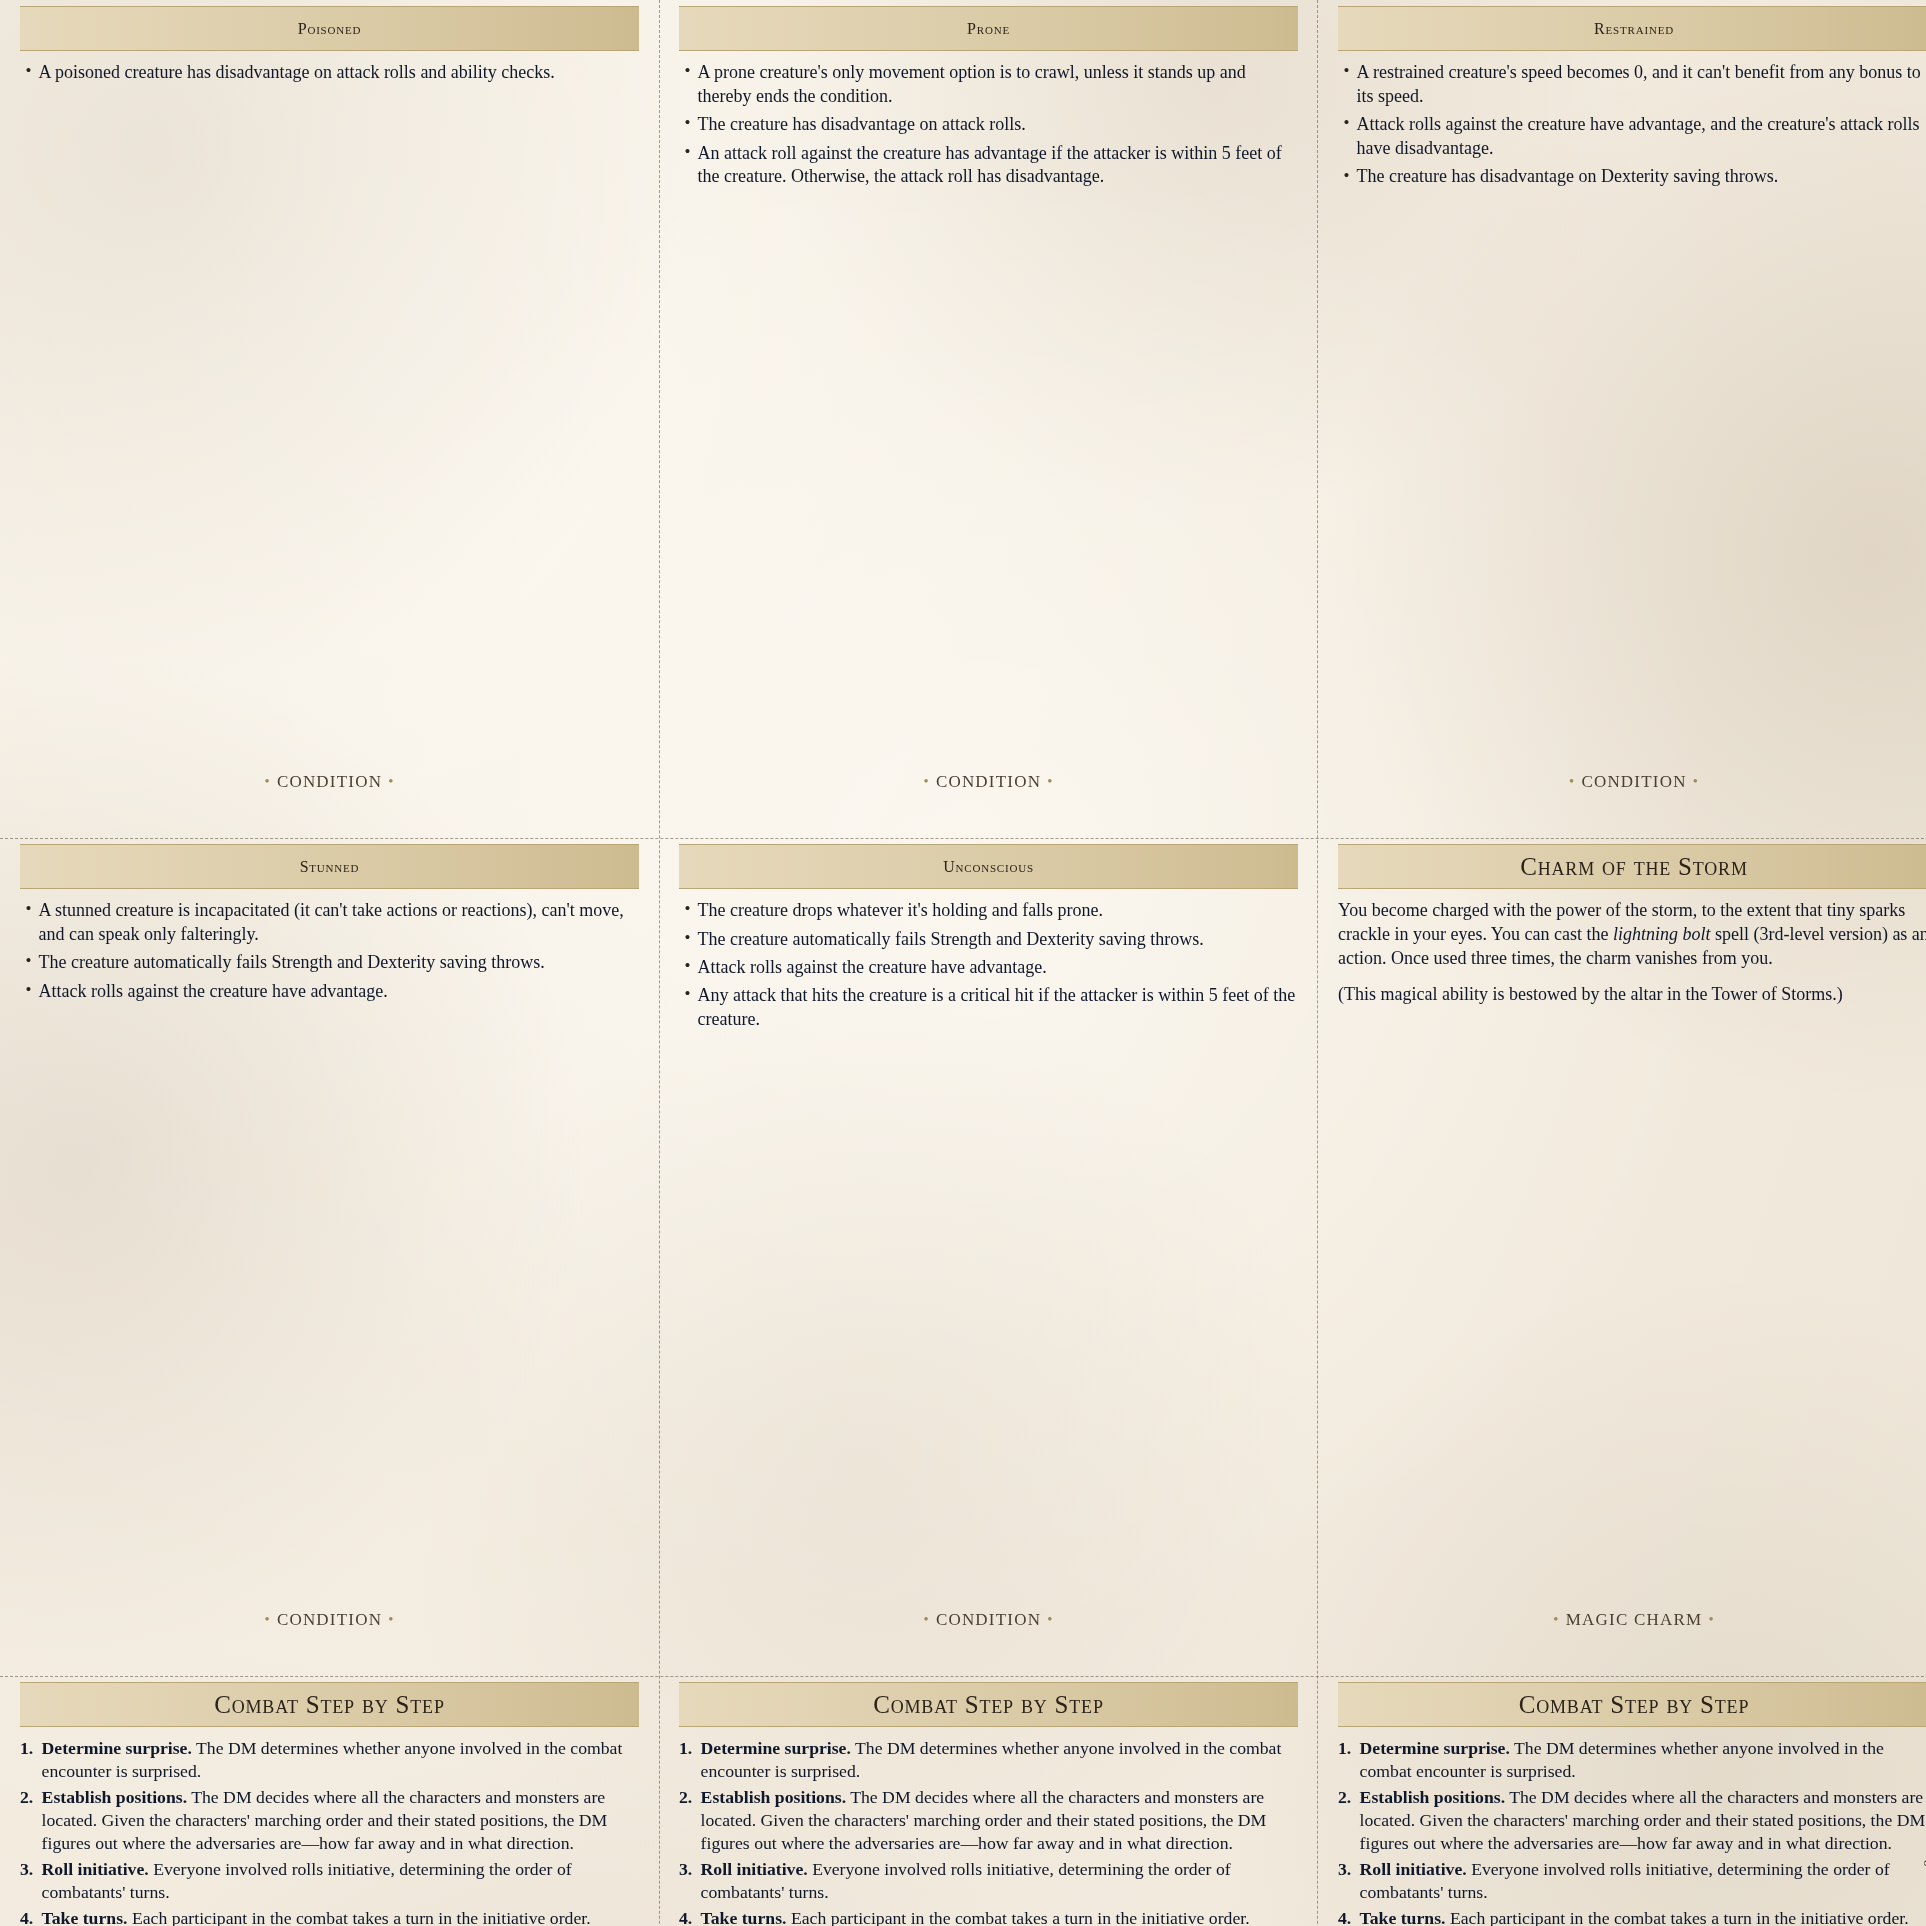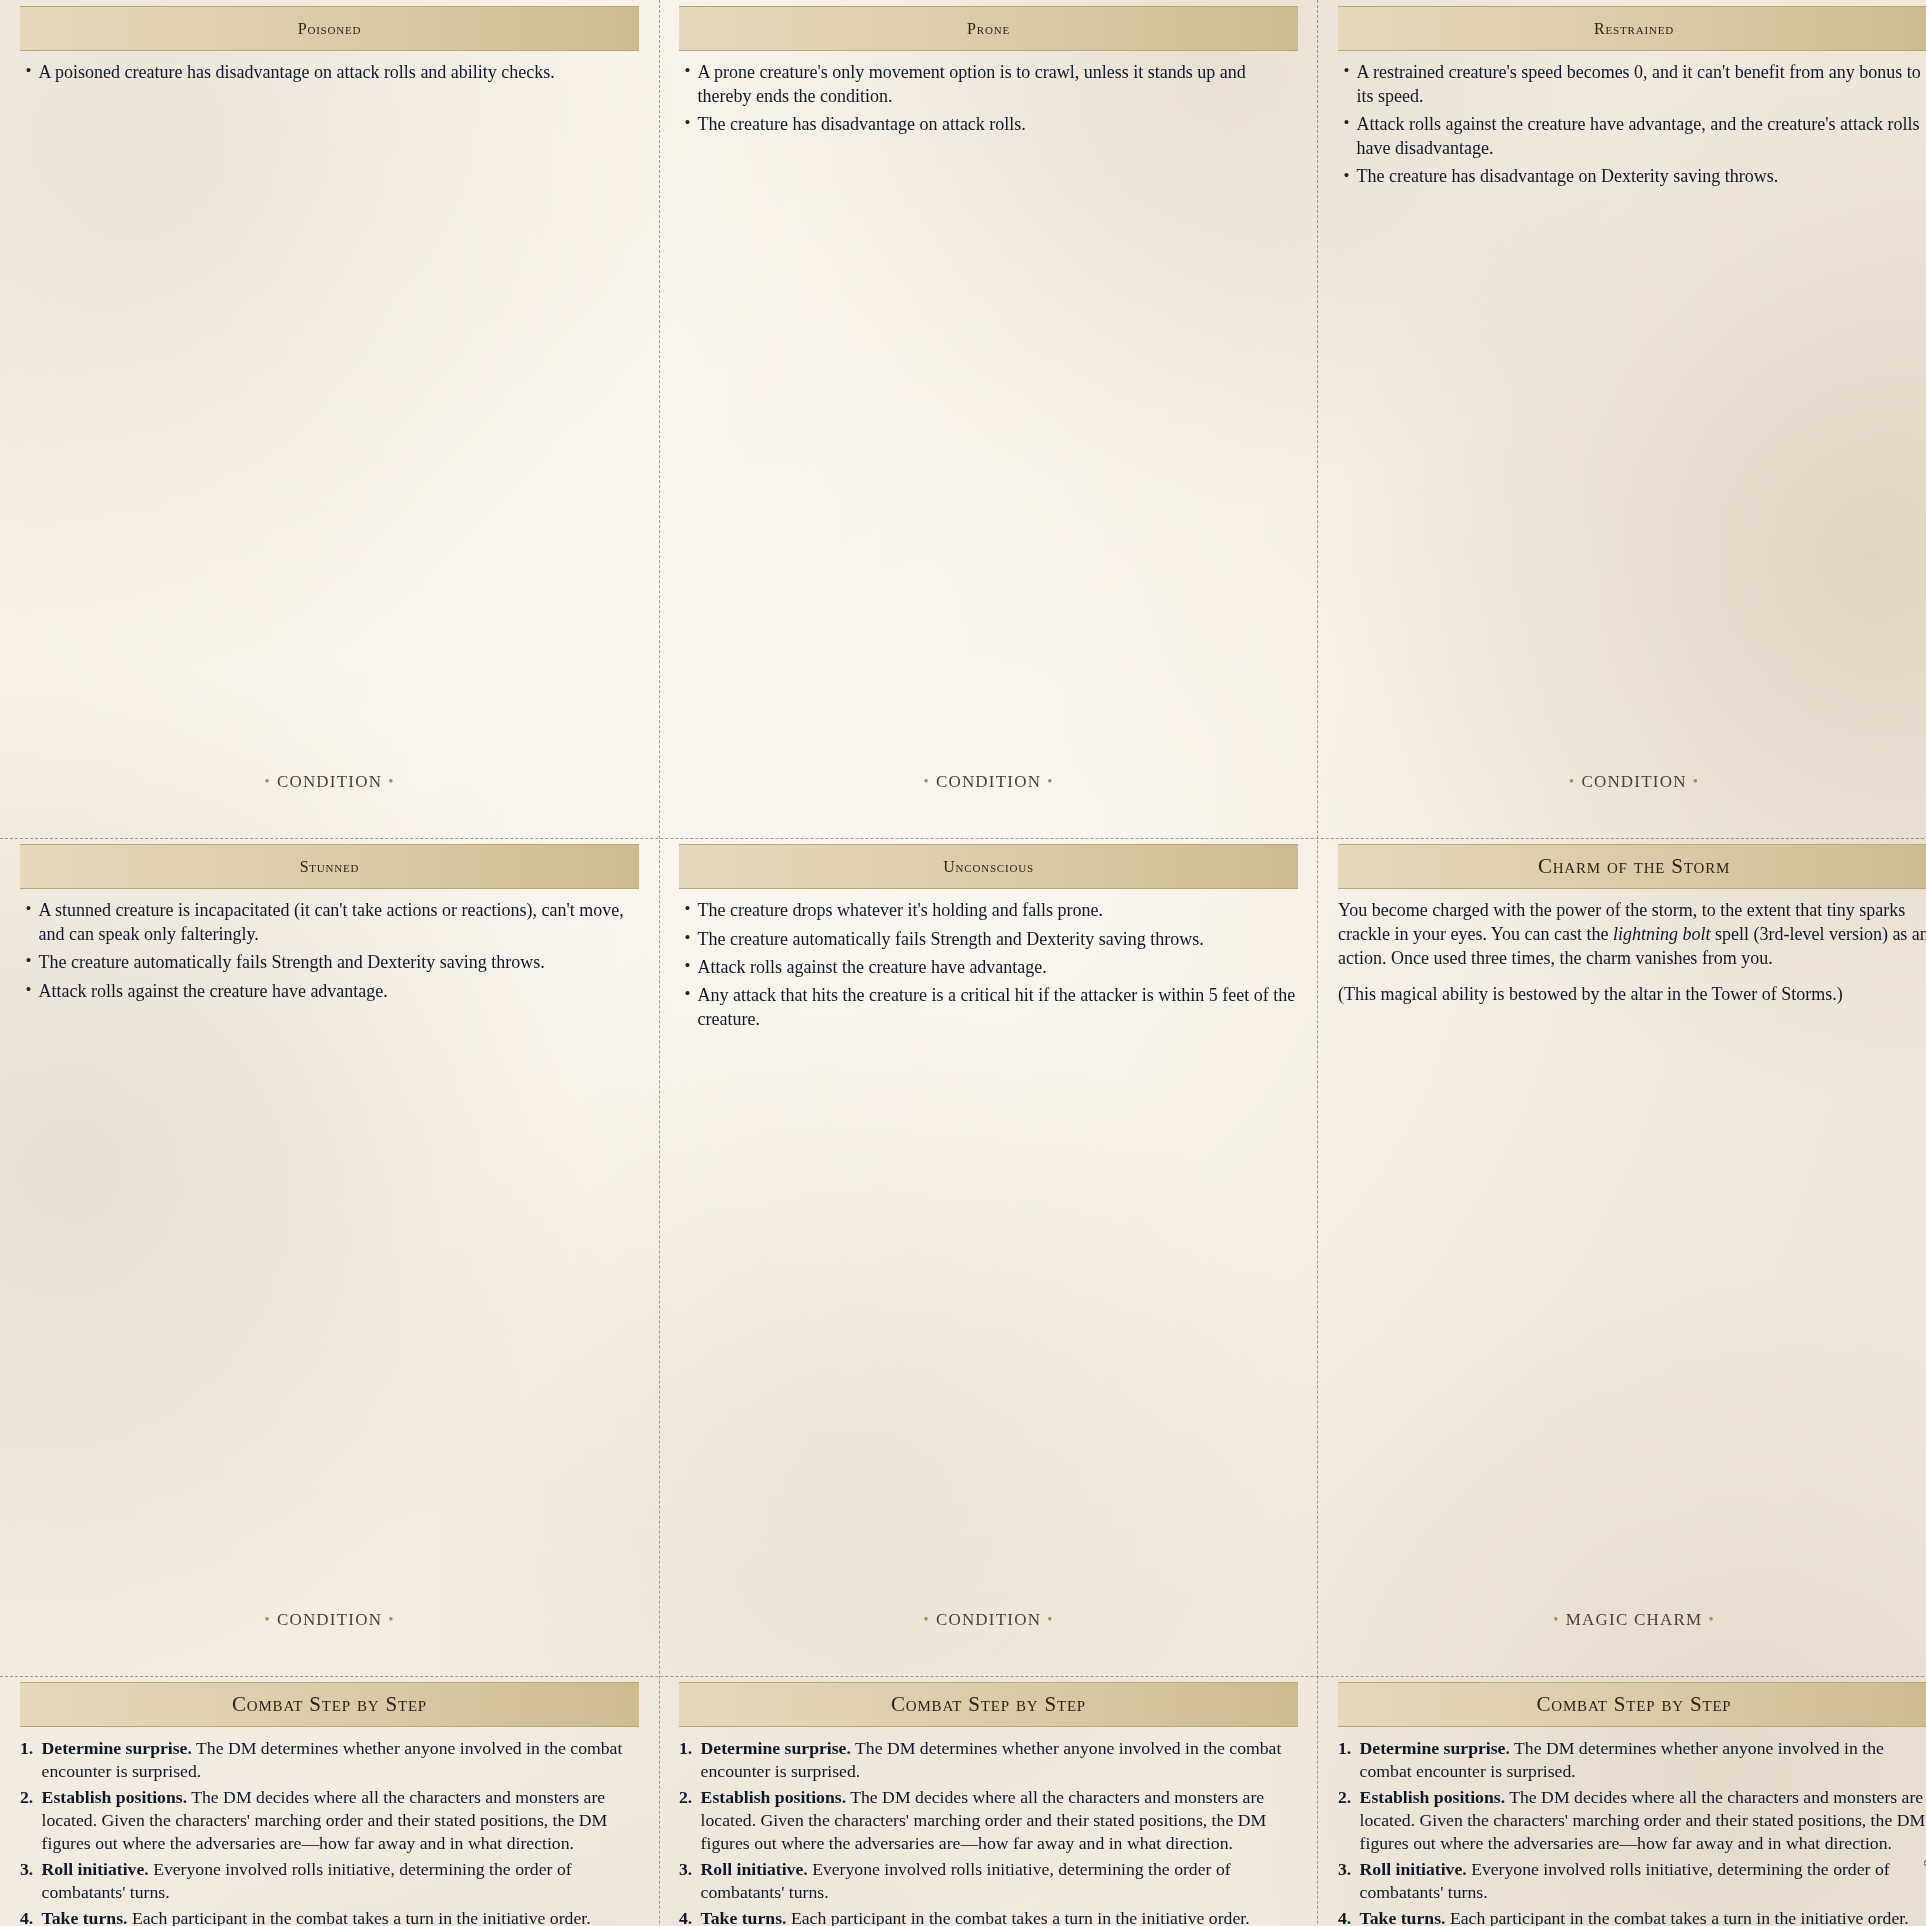--- a/index.html
+++ b/index.html
@@ -203,6 +203,7 @@
       <ul class="bullets">
         <li>A prone creature's only movement option is to crawl, unless it stands up and thereby ends the condition.</li>
         <li>The creature has disadvantage on attack rolls.</li>
+        <li>An attack roll against the creature has advantage if the attacker is within 5 feet of the creature. Otherwise, the attack roll has disadvantage.</li>
       </ul>
     </div>
     <div class="card-footer">

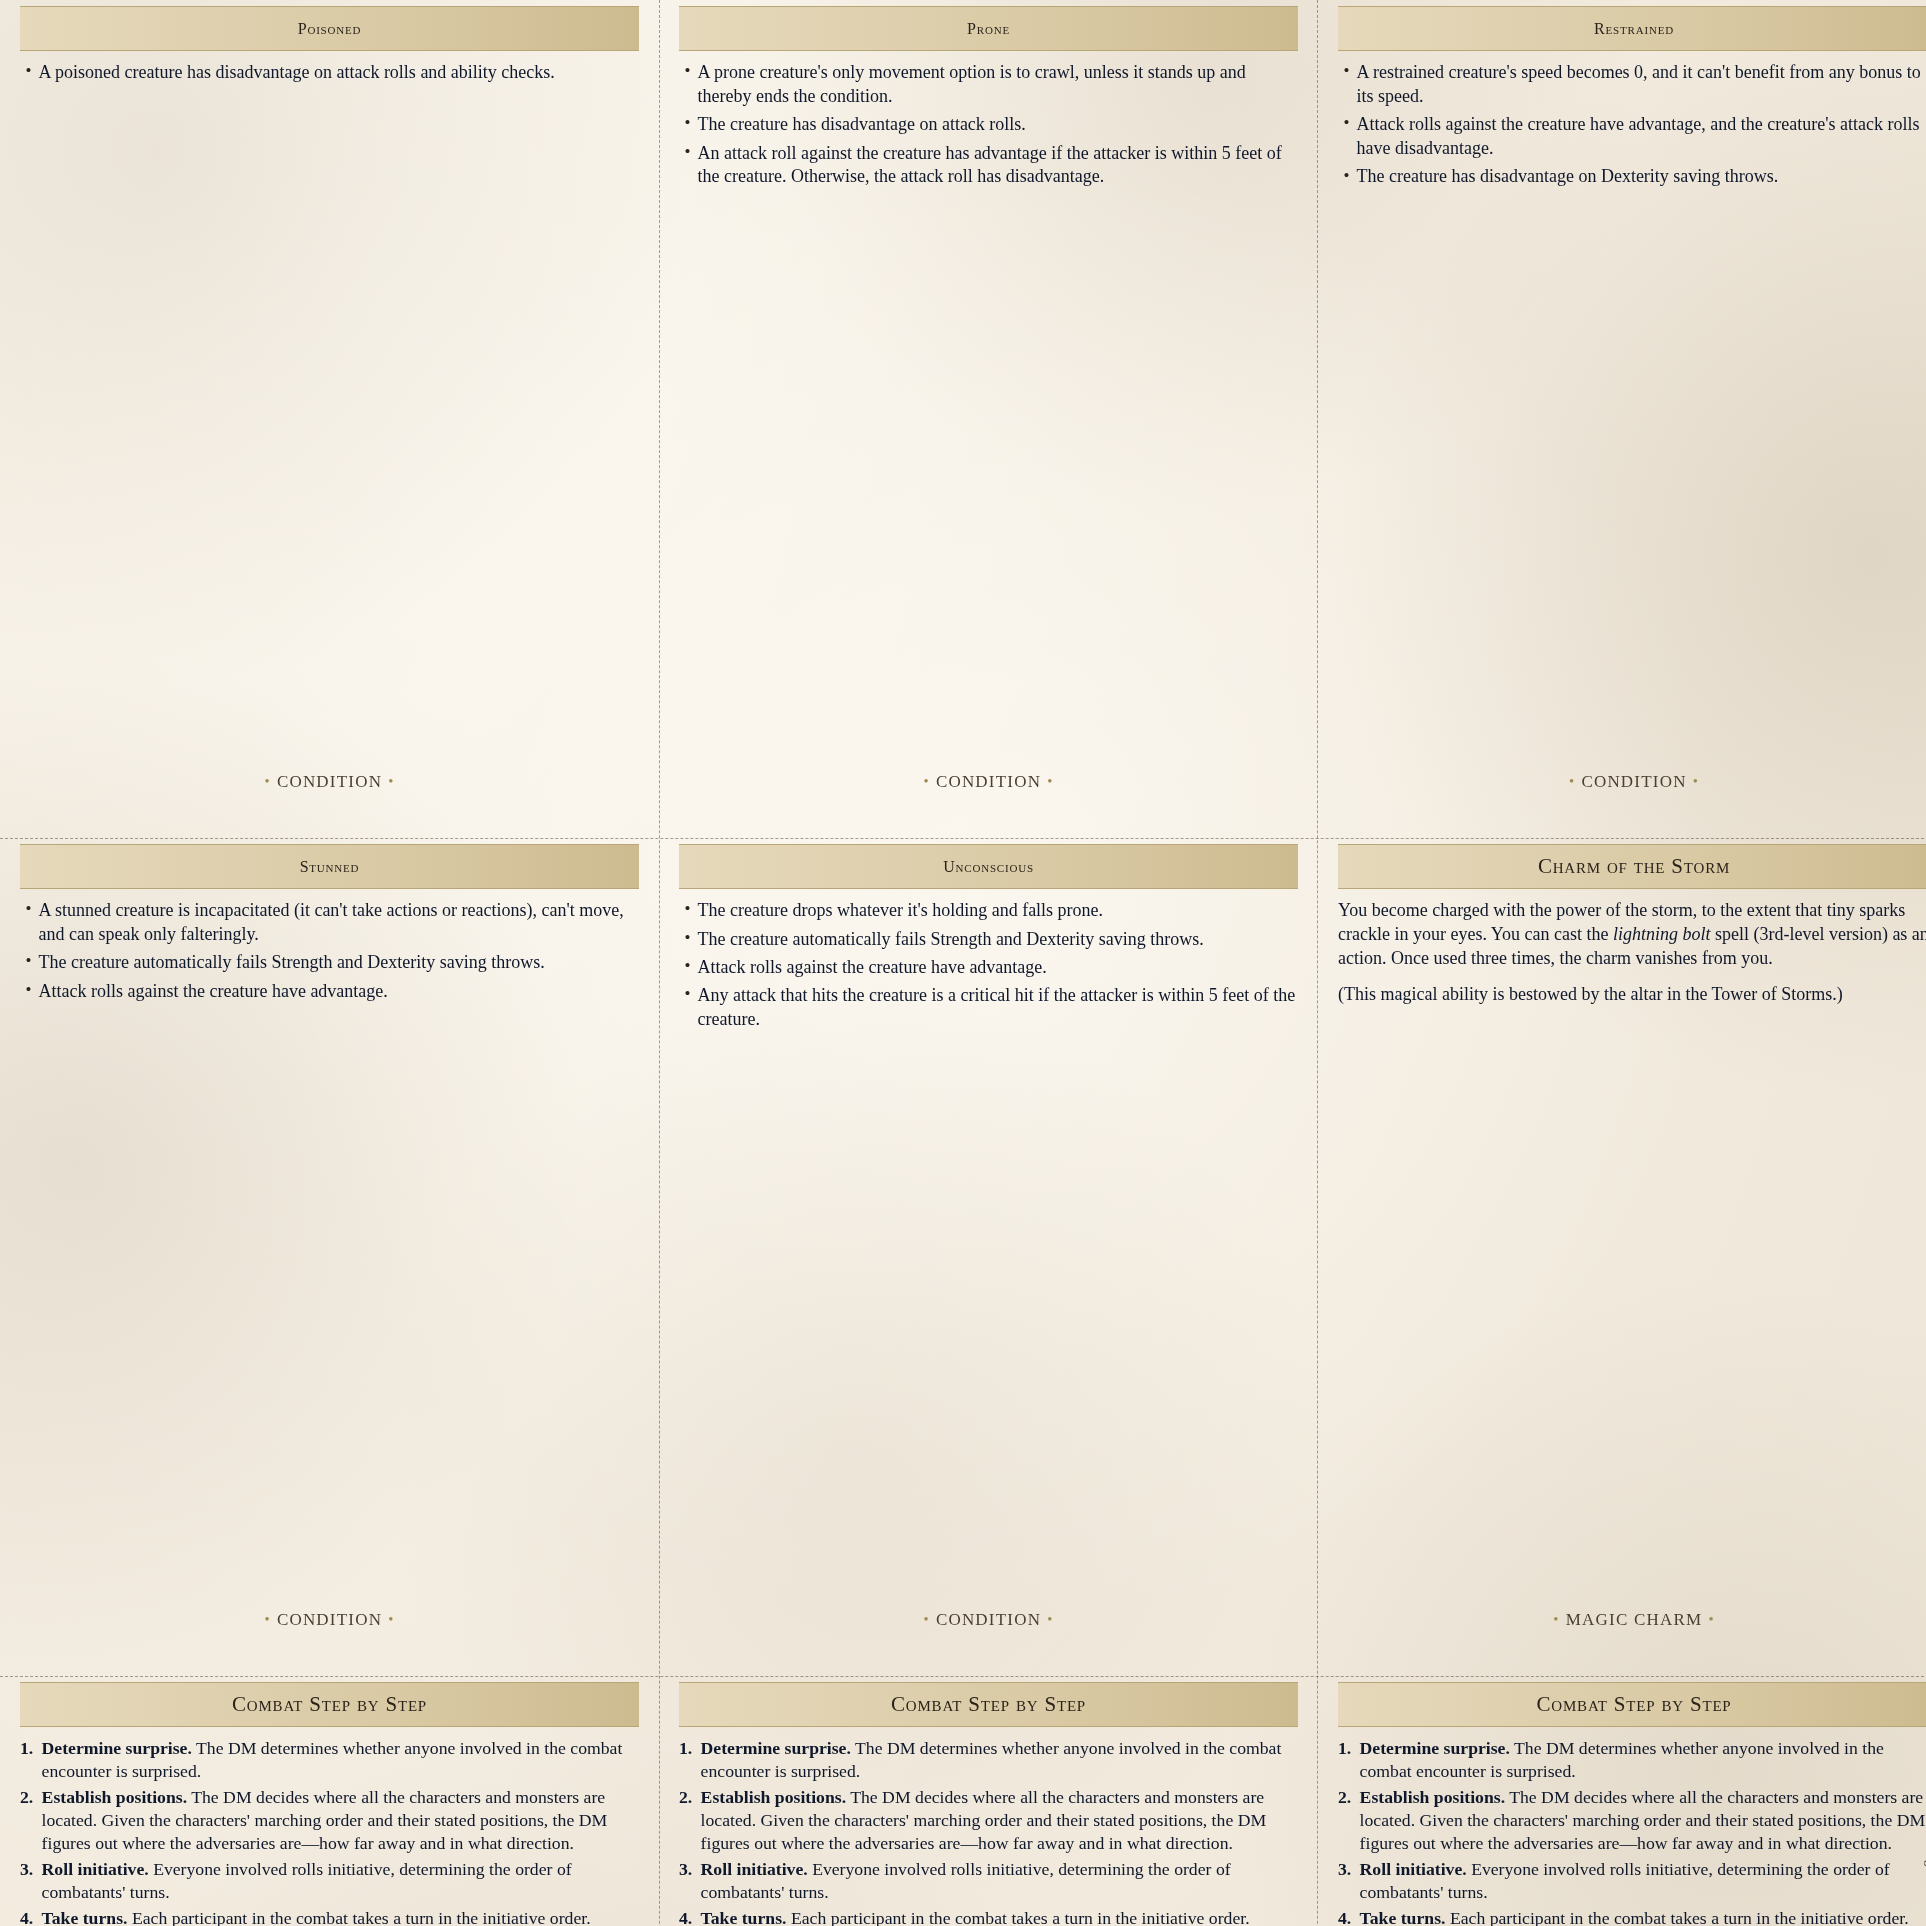--- a/index.html
+++ b/index.html
@@ -91,7 +91,7 @@
     white-space: nowrap;
   }
   .card-title.small {
-    font-size: 21px;
+    font-size: 25px;
   }
 
   .card-body {

